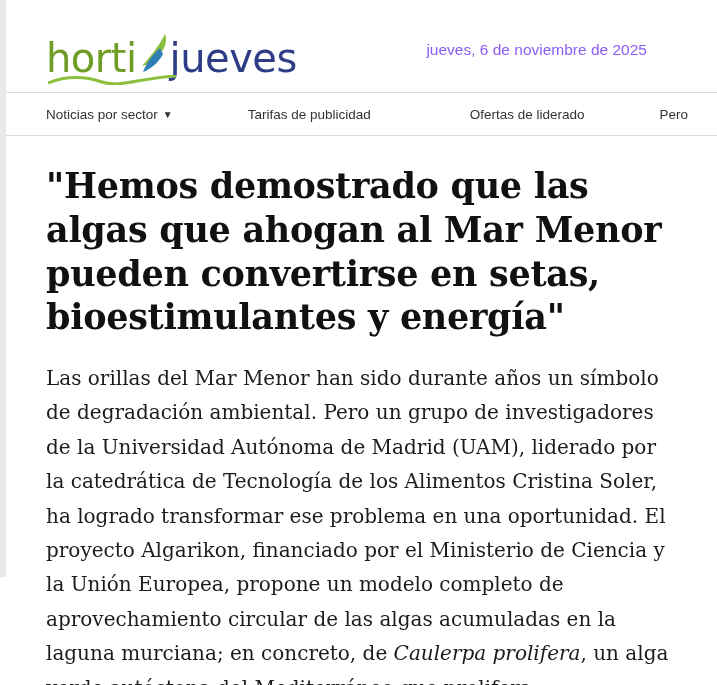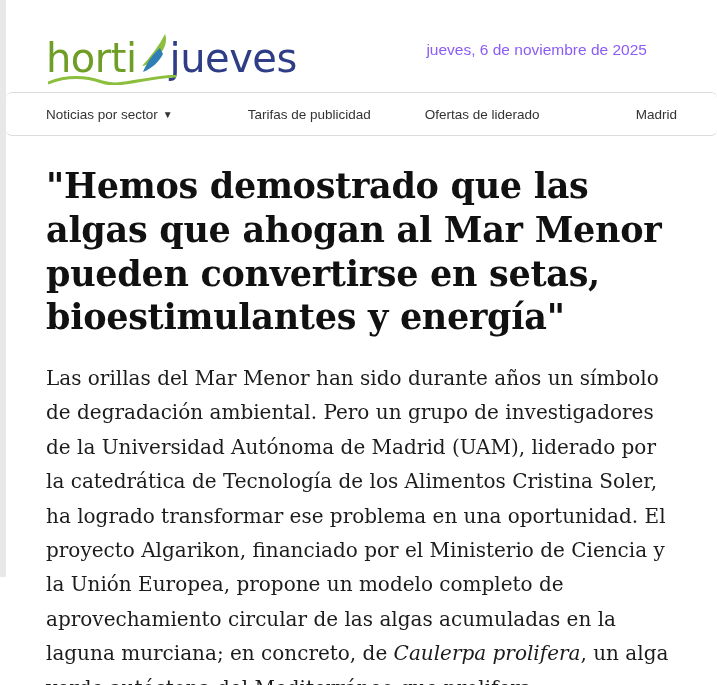--- a/index.html
+++ b/index.html
@@ -75,7 +75,6 @@
     align-items: center;
     padding: 0 40px;
     box-sizing: border-box;
-    border-radius: 6px;
   }
   .nav-inner {
     display: flex;

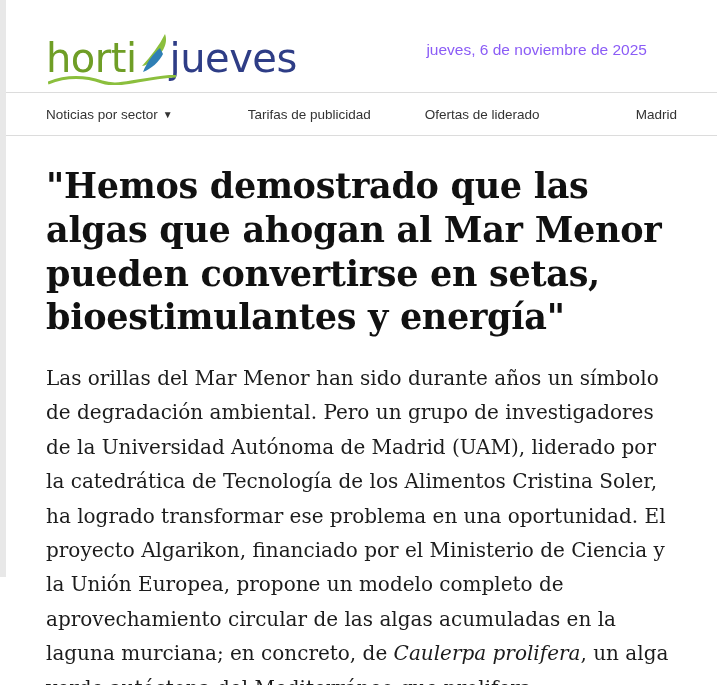--- a/index.html
+++ b/index.html
@@ -91,7 +91,7 @@
     gap: 5px;
   }
   .nav-item:nth-child(1) { margin-right: 75px; }
-  .nav-item:nth-child(2) { margin-right: 54px; text-align: right; }
+  .nav-item:nth-child(2) { margin-right: 99px; text-align: right; }
   .nav-item:nth-child(3) { margin-right: 75px; }
   .nav-item:last-child { margin-left: auto; }
   .caret {

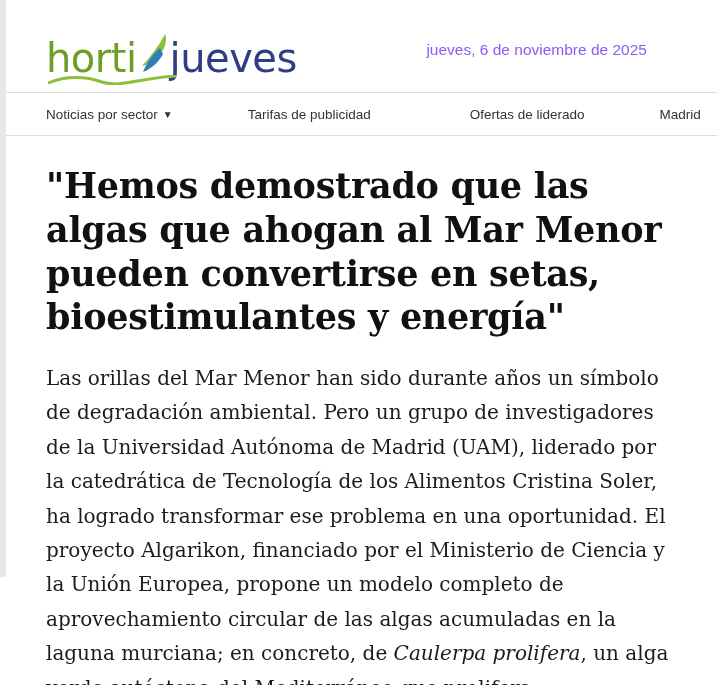--- a/index.html
+++ b/index.html
@@ -161,7 +161,7 @@
         <span>Ofertas de liderado</span>
       </div>
       <div class="nav-item">
-        <span>Madrid</span>
+        <span>Pero</span>
       </div>
     </div>
   </div>

